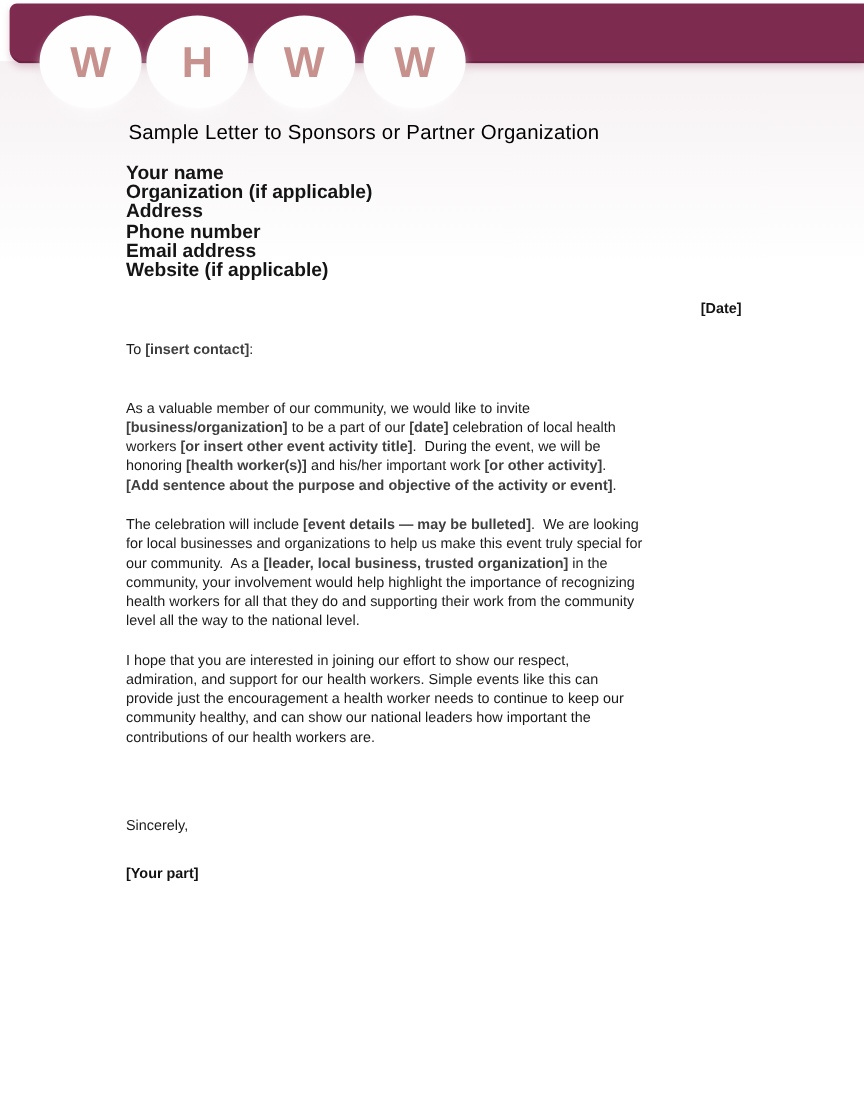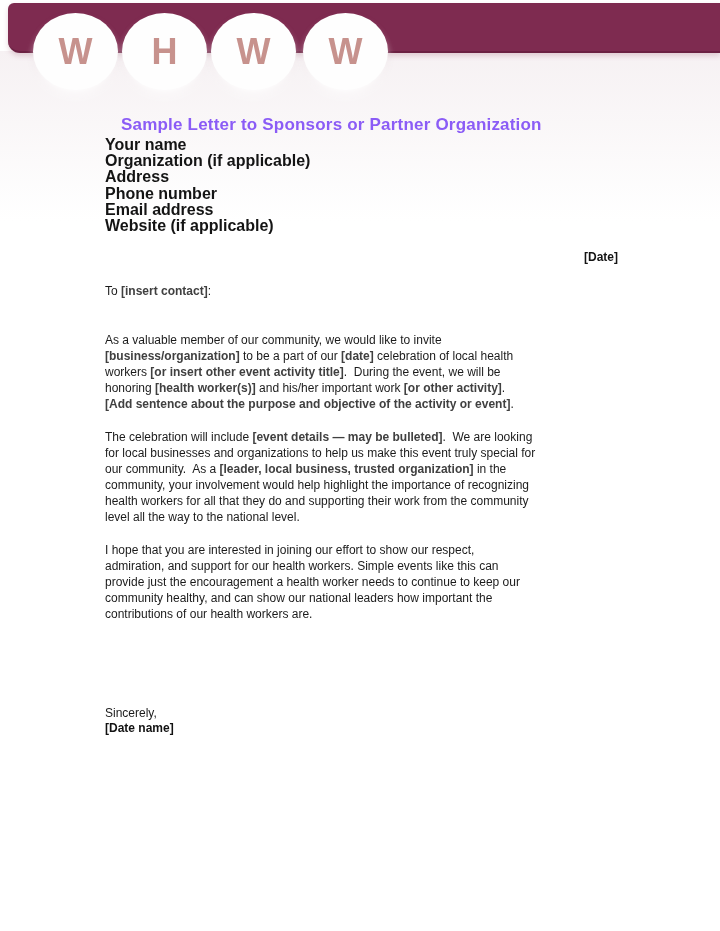--- a/index.html
+++ b/index.html
@@ -45,8 +45,8 @@
   }
   .letter{position:absolute;inset:0;z-index:3;}
   .title{
-    position:absolute;left:105px;top:99px;margin:16px;
-    font-size:17px;font-weight:bold;color:#8b5cf6;
+    position:absolute;left:105px;top:99px;margin:2px;
+    font-size:17px;font-weight:normal;color:#000000;
     letter-spacing:.2px;white-space:pre;
   }
   .sender{

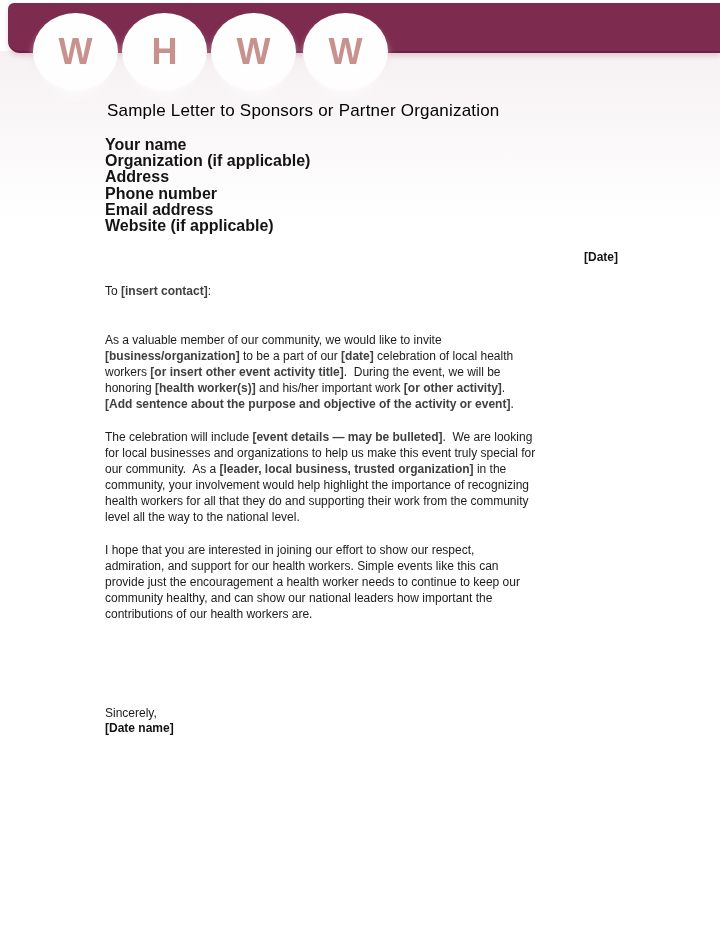--- a/index.html
+++ b/index.html
@@ -68,7 +68,7 @@
   .para{white-space:pre;margin:0 0 17px 0;}
   .b{font-weight:bold;color:#404040;}
   .closing{
-    position:absolute;left:105px;top:705px;
+    position:absolute;left:105px;top:680px;
     font-size:12px;line-height:16px;
   }
   .signature{

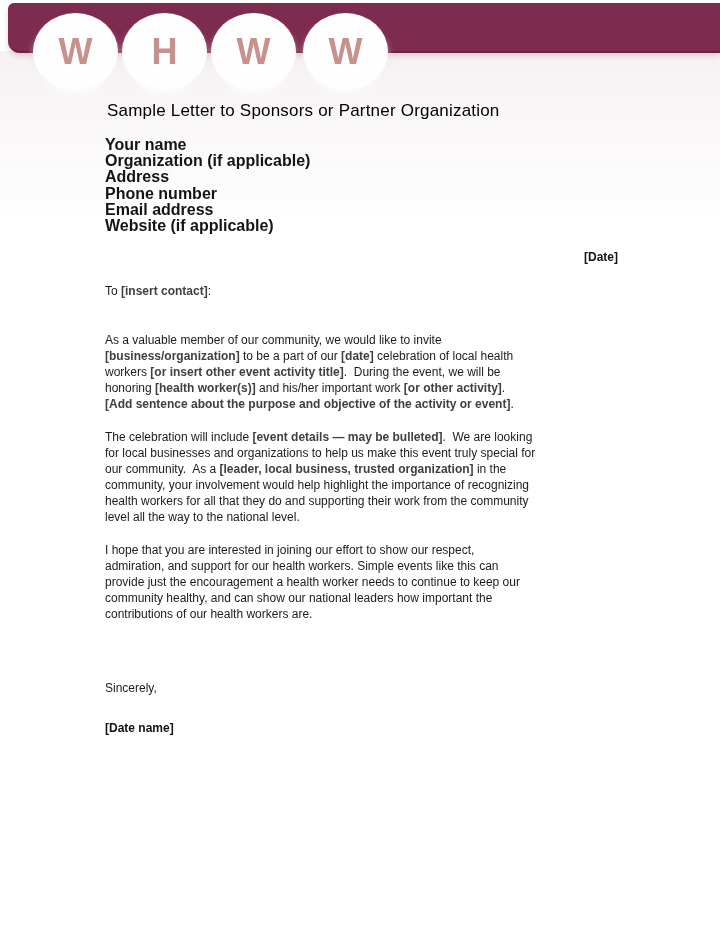--- a/index.html
+++ b/index.html
@@ -115,7 +115,7 @@
 
     <div class="closing">Sincerely,</div>
 
-    <div class="signature">[Date name]</div>
+    <div class="signature">[Your part]</div>
   </div>
 
 </div>

